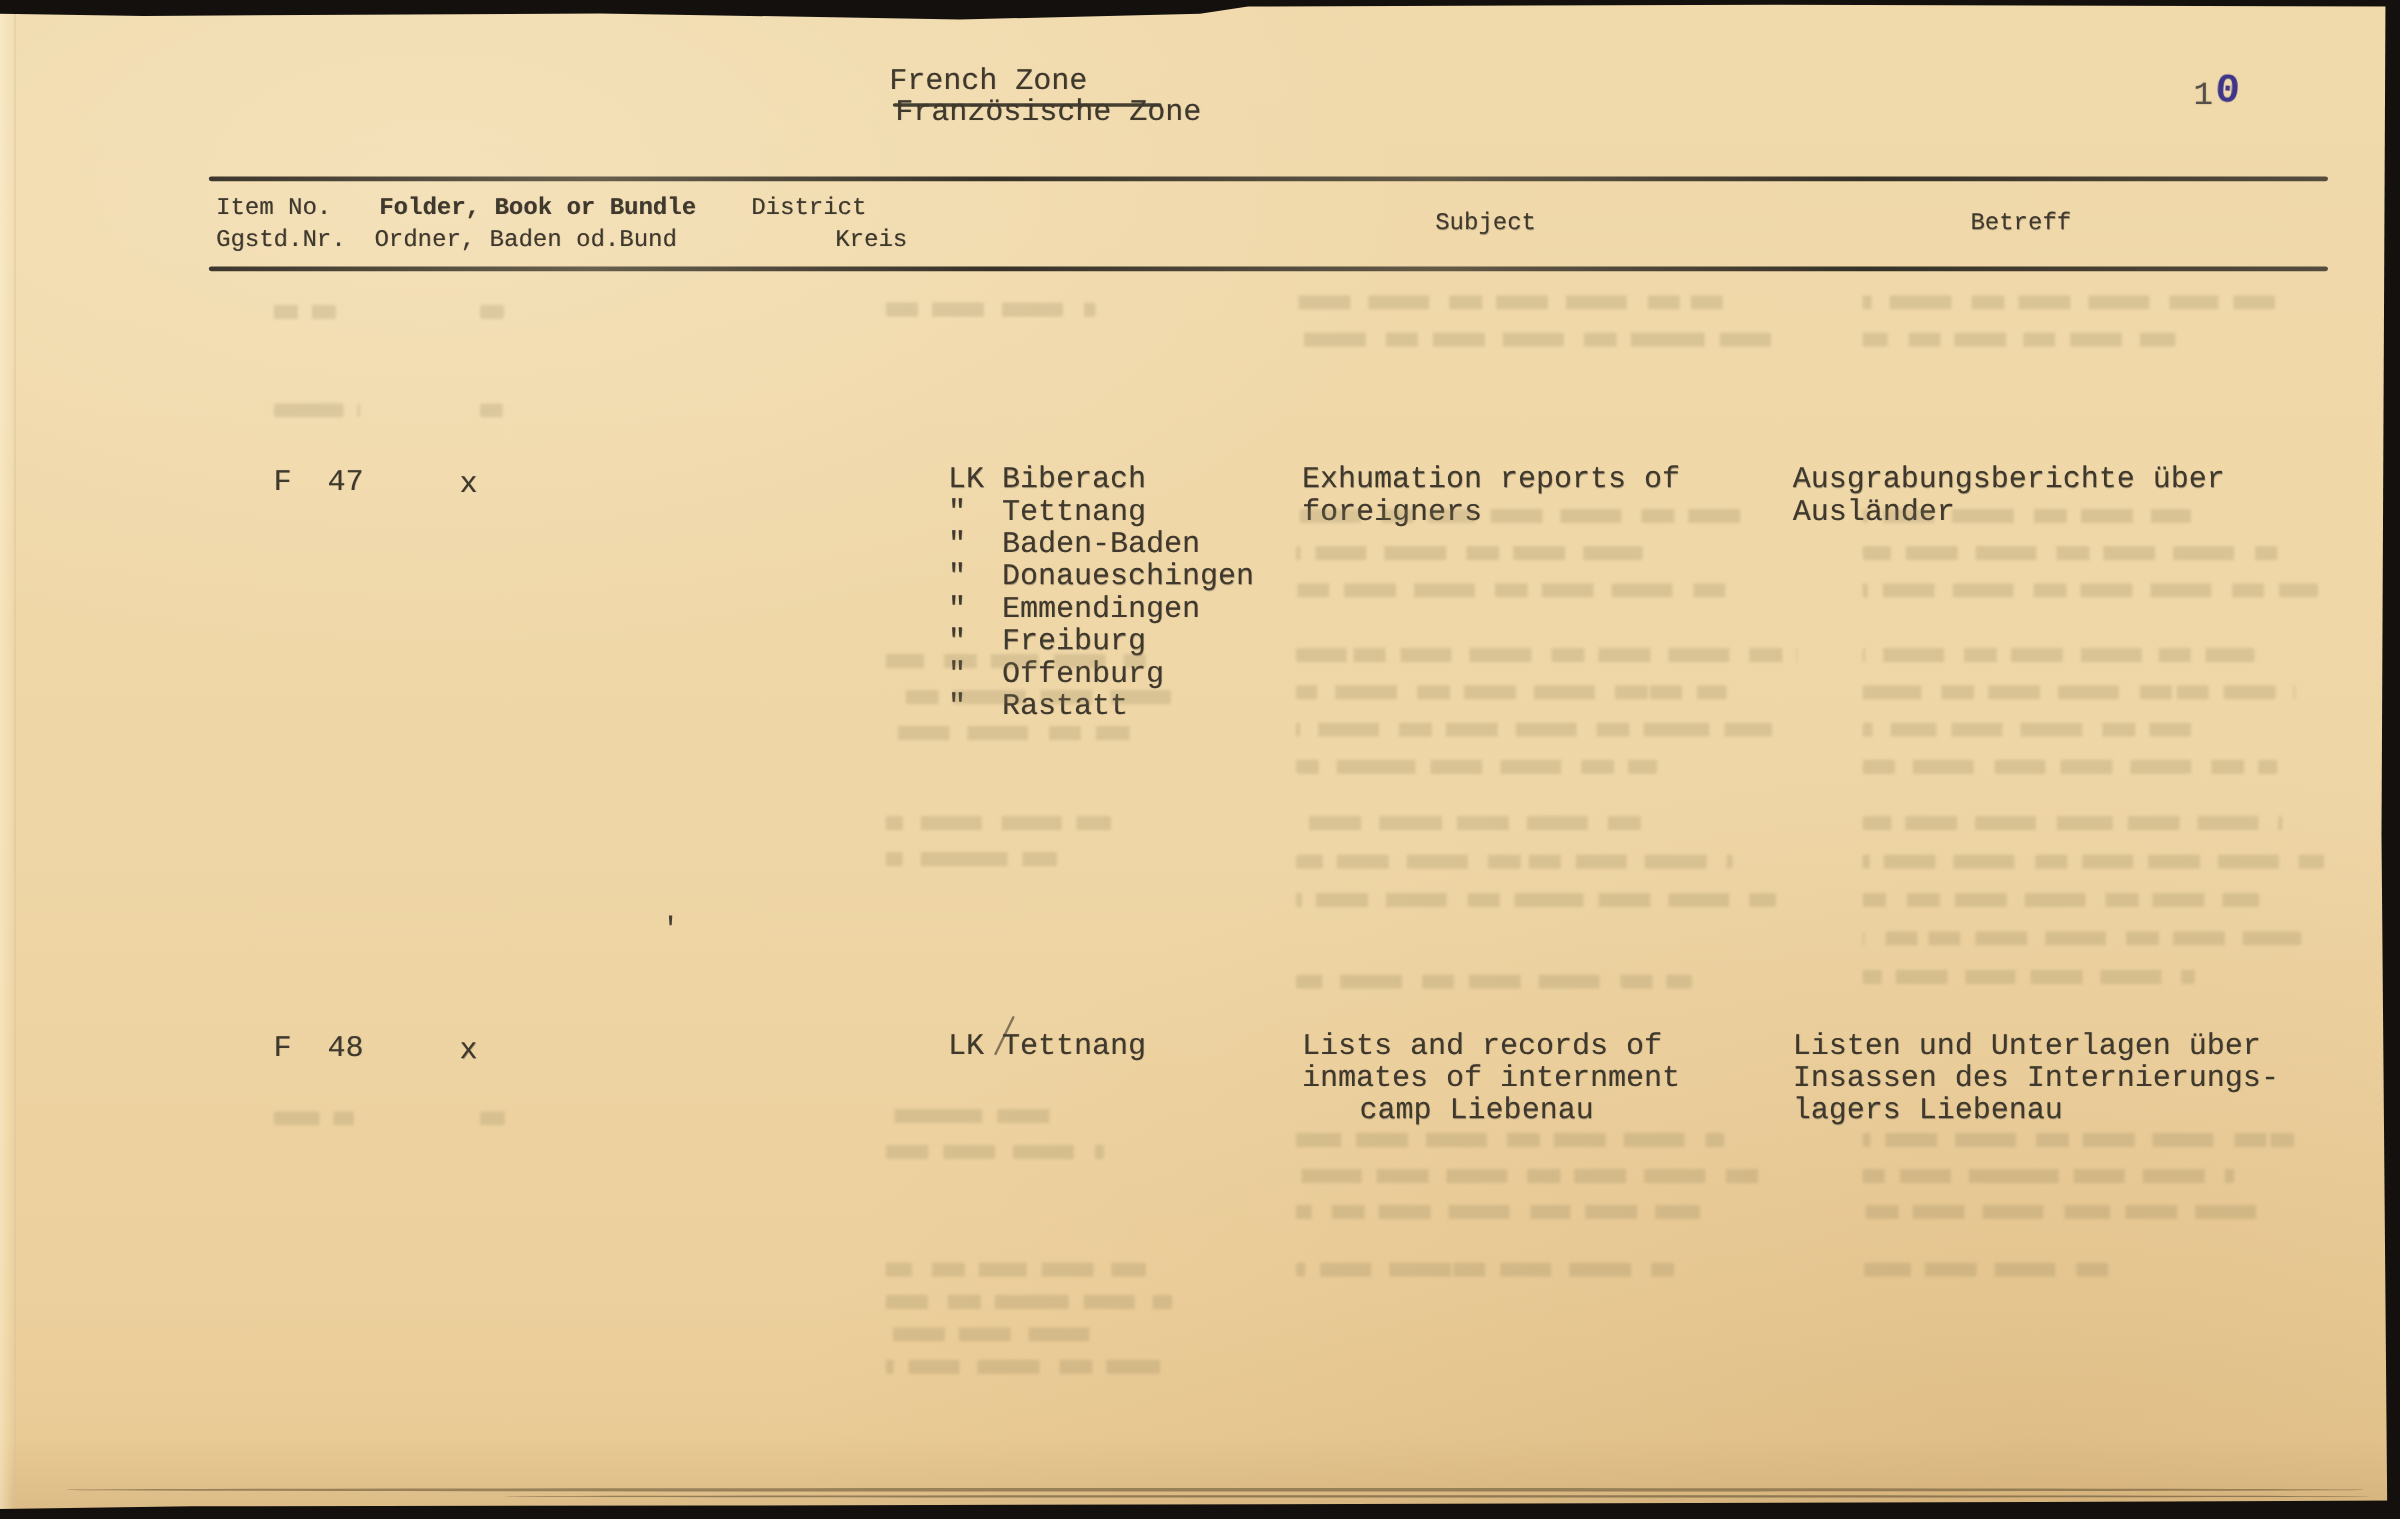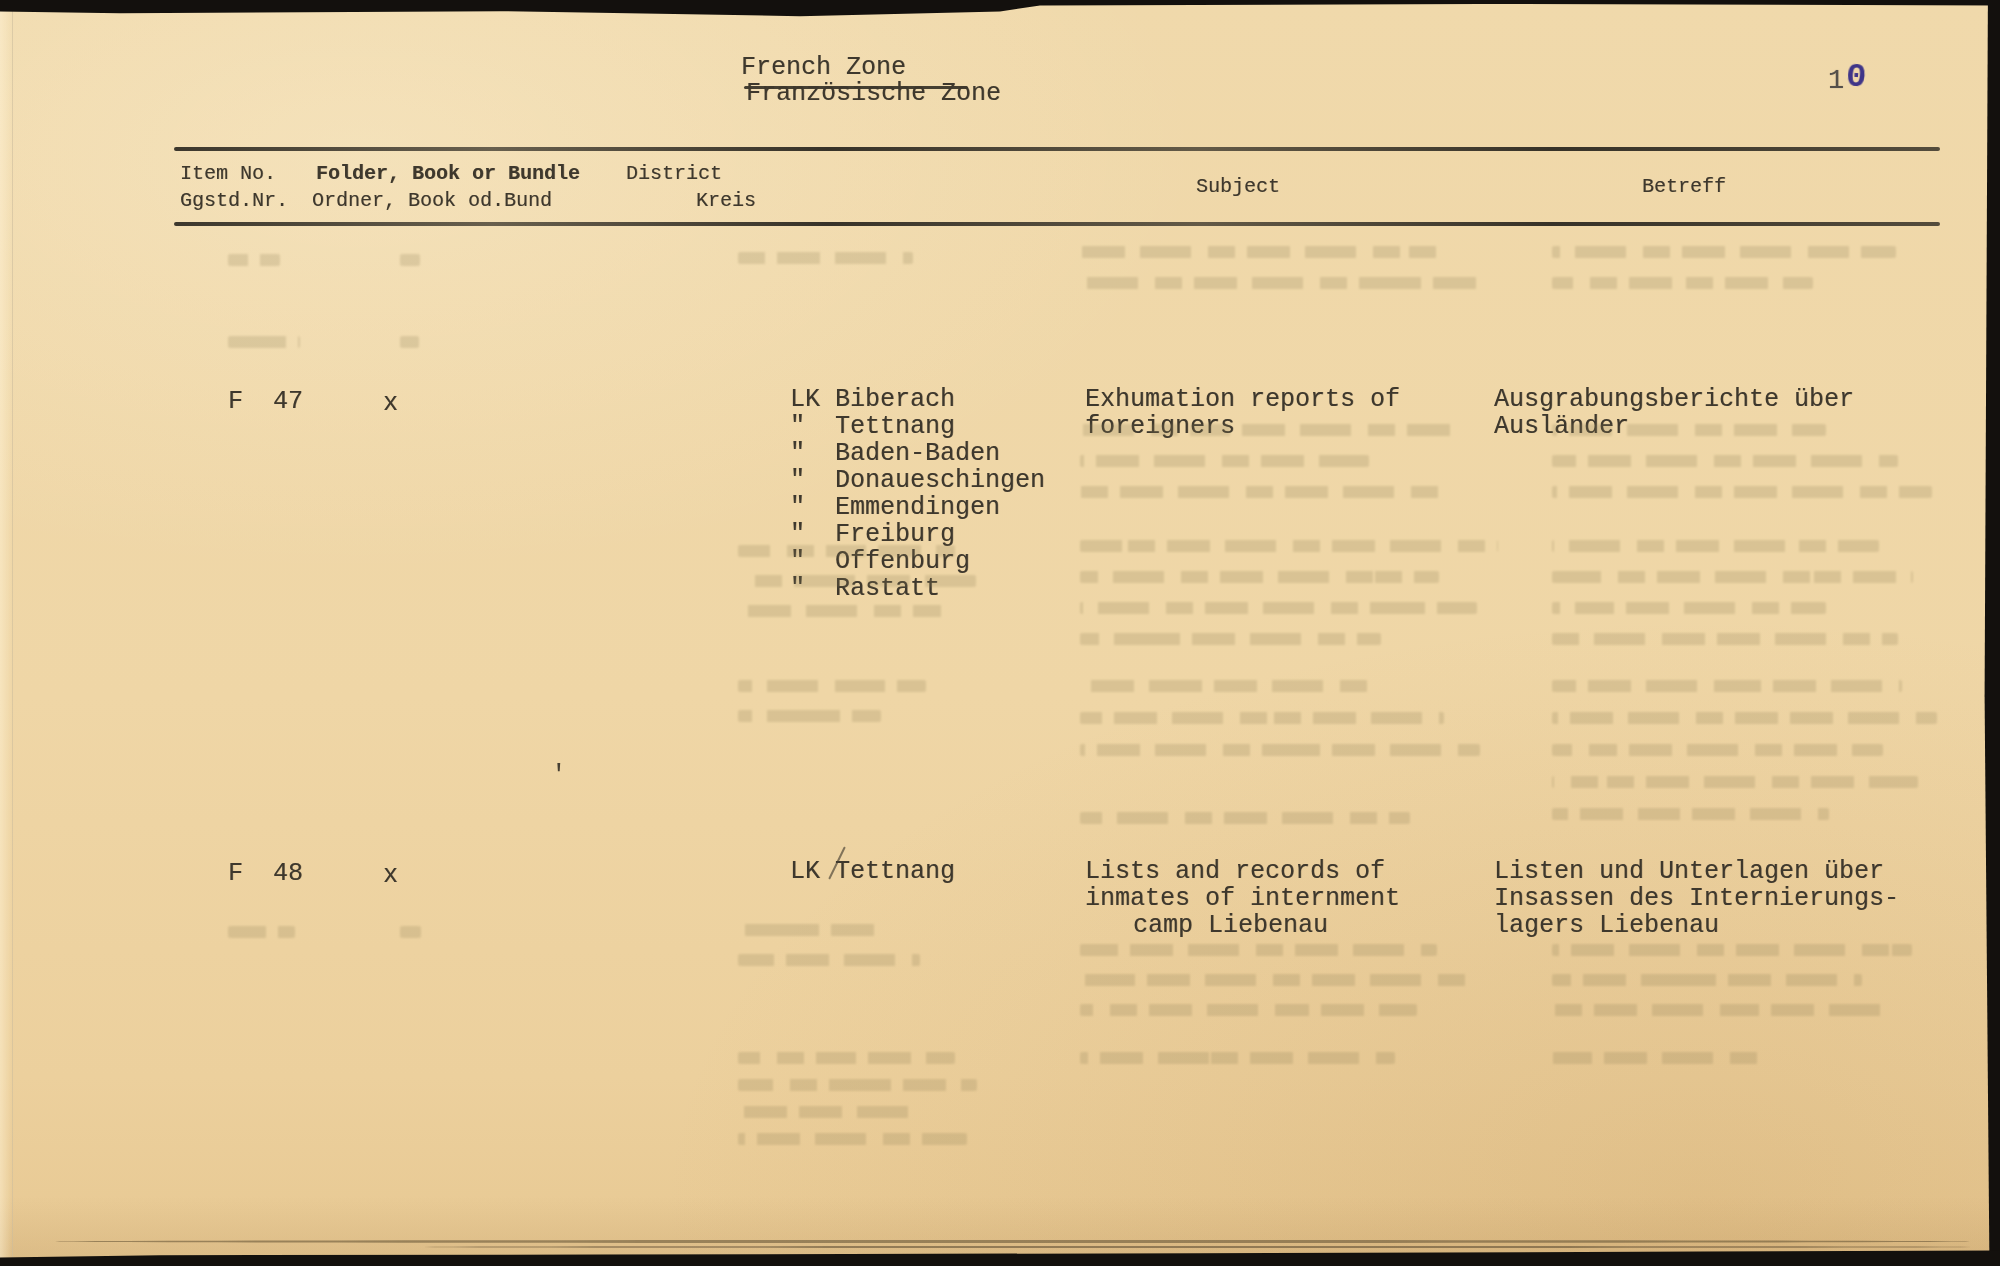--- a/index.html
+++ b/index.html
@@ -67,7 +67,7 @@
   <div class="txt sm" style="left:180px;top:160px;">Item No.</div>
   <div class="txt sm" style="left:180px;top:187px;">Ggstd.Nr.</div>
   <div class="txt sm" style="left:316px;top:160px;font-weight:bold;">Folder, Book or Bundle</div>
-  <div class="txt sm" style="left:312px;top:187px;">Ordner, Book od.Bund</div>
+  <div class="txt sm" style="left:312px;top:187px;">Ordner, Baden od.Bund</div>
   <div class="txt sm" style="left:626px;top:160px;">District</div>
   <div class="txt sm" style="left:684px;top:187px;margin-left:12px;">Kreis</div>
   <div class="txt sm" style="left:1196px;top:173px;">Subject</div>

